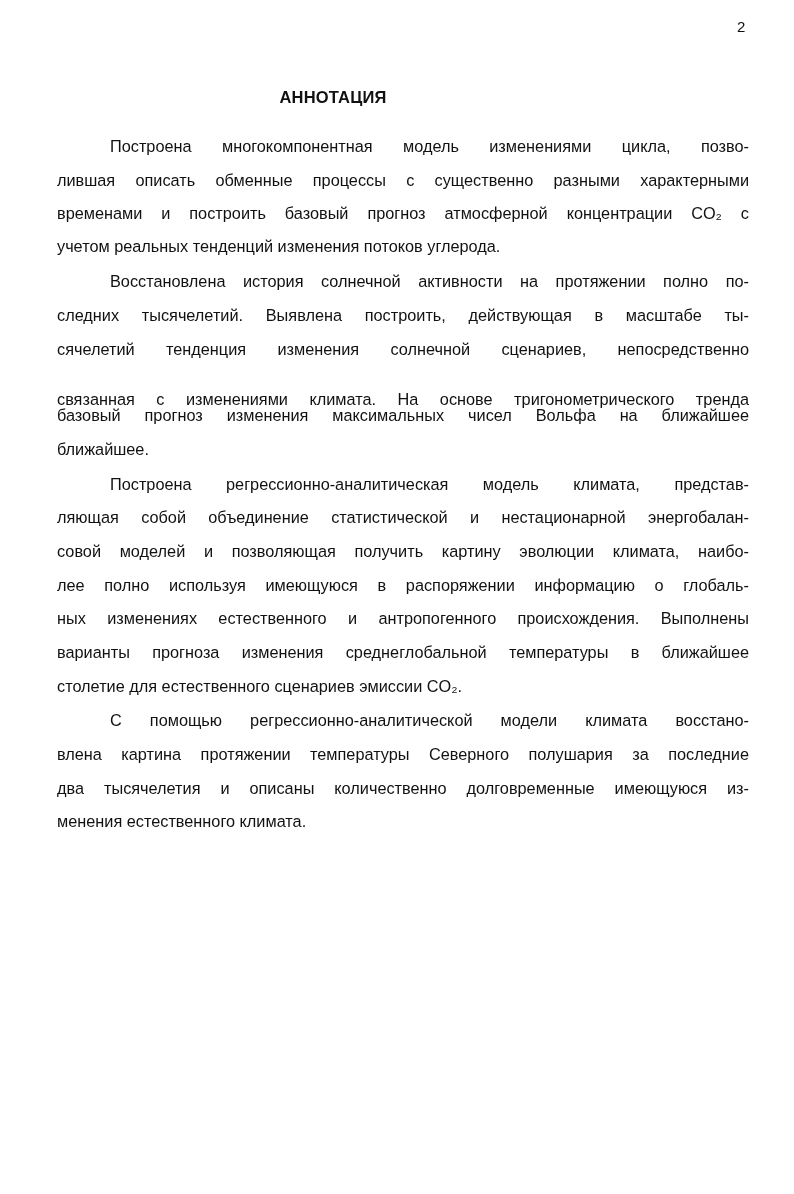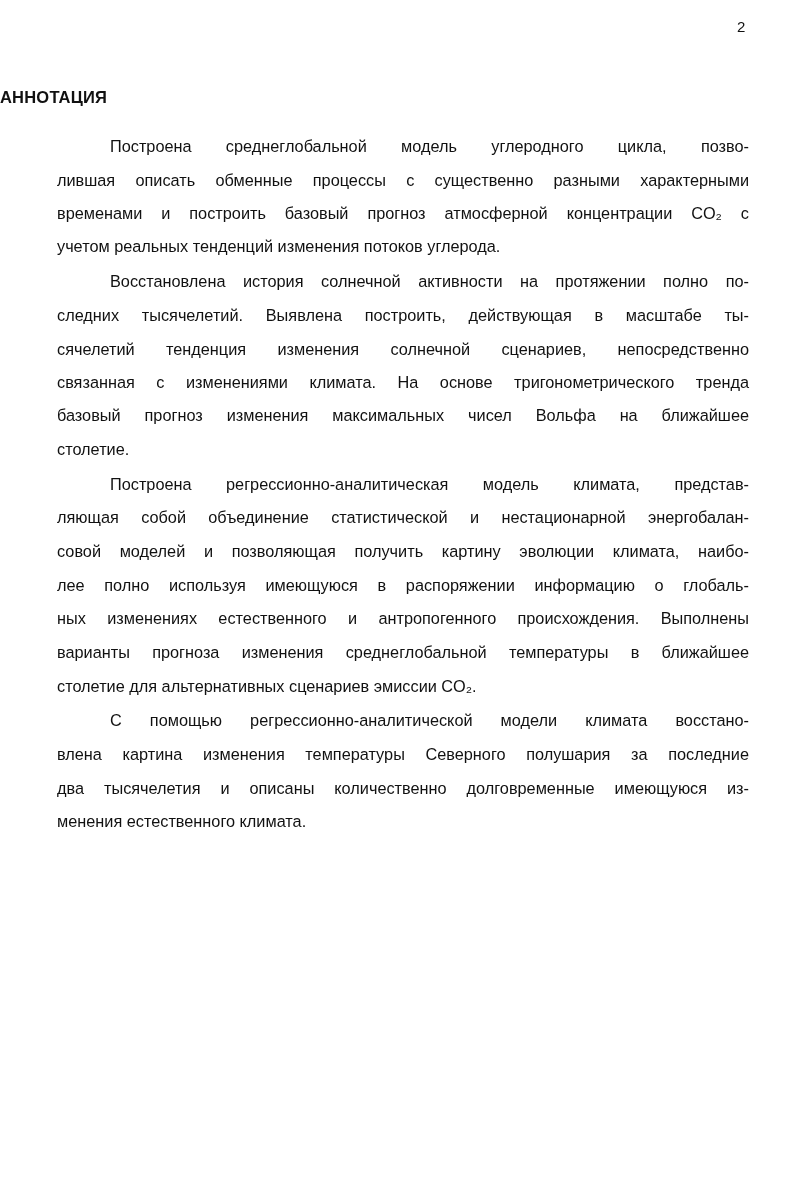--- a/index.html
+++ b/index.html
@@ -6,7 +6,7 @@
   body { width: 794px; height: 1194px; position: relative; overflow: hidden;
          font-family: "Liberation Sans", sans-serif; color: #111111; }
   .page-number { position: absolute; top: 18px; left: 737px; font-size: 15px; }
-  .title { position: absolute; top: 88px; left: 0; width: 666px; 
+  .title { position: absolute; top: 88px; left: 0; width: 666px; text-align: center;
            font-weight: bold; font-size: 16.5px; letter-spacing: 0.2px; }
   .line { position: absolute; left: 57px; width: 692px; font-size: 16.3px;
           white-space: nowrap; text-align: justify; text-align-last: justify; }

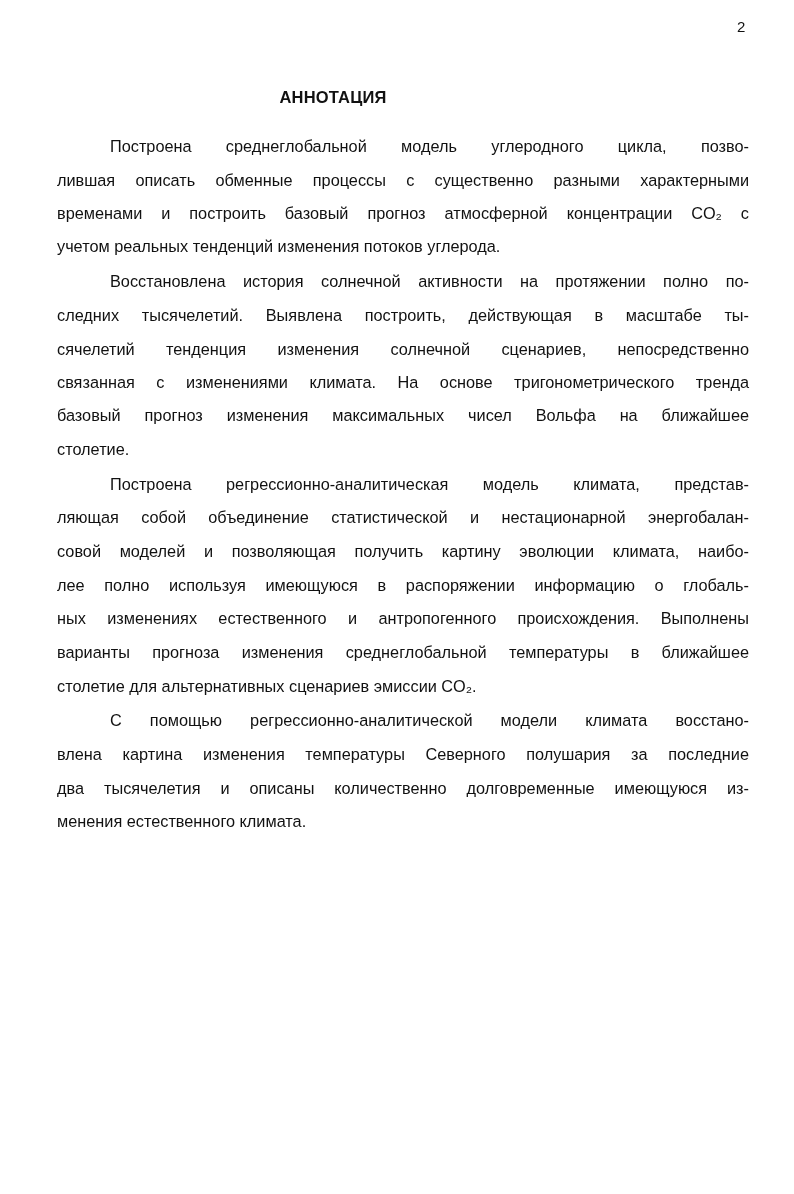--- a/index.html
+++ b/index.html
@@ -20,7 +20,7 @@
 <div class="title">АННОТАЦИЯ</div>
 
 <div>
-  <div class="line first" style="top:137px">Построена среднеглобальной модель углеродного цикла, позво-</div>
+  <div class="line first" style="top:137px">Построена многокомпонентная модель изменениями цикла, позво-</div>
   <div class="line" style="top:171px">лившая описать обменные процессы с существенно разными характерными</div>
   <div class="line" style="top:204px">временами и построить базовый прогноз атмосферной концентрации CO₂ с</div>
   <div class="line last" style="top:237px">учетом реальных тенденций изменения потоков углерода.</div>

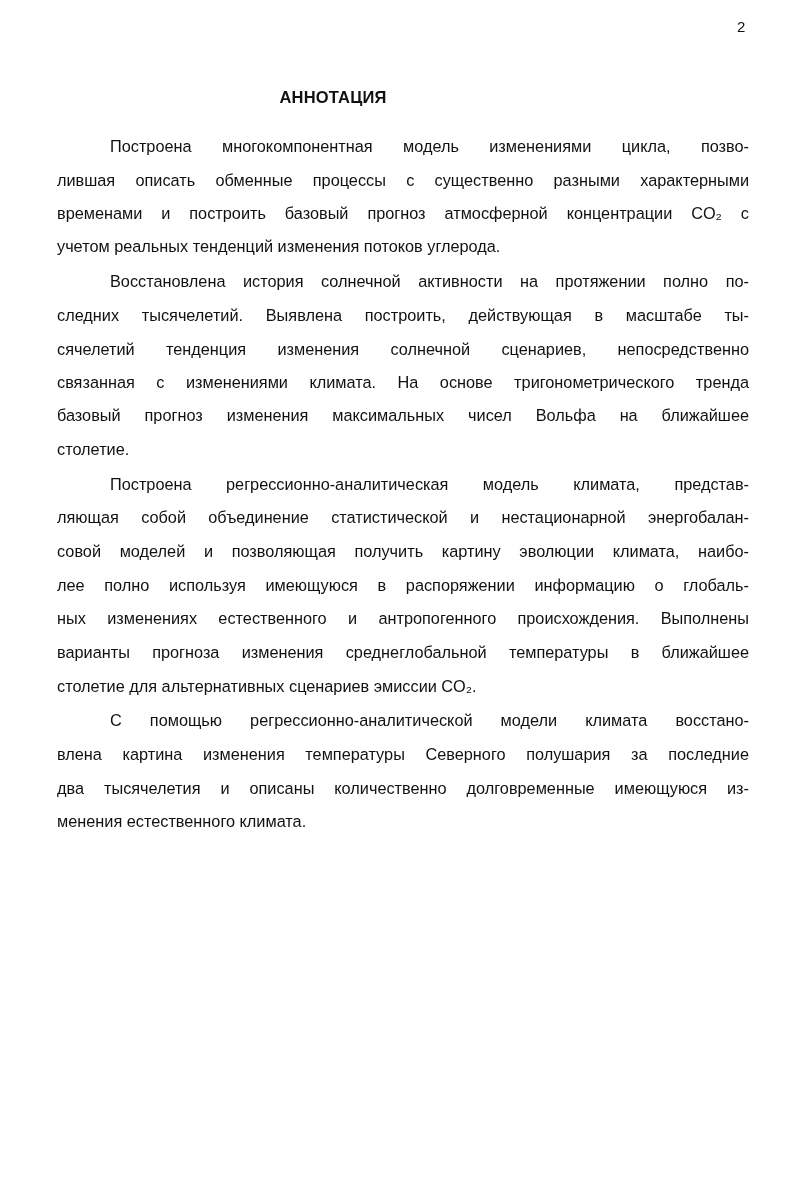--- a/index.html
+++ b/index.html
@@ -30,7 +30,7 @@
   <div class="line first" style="top:272px">Восстановлена история солнечной активности на протяжении полно по-</div>
   <div class="line" style="top:306px">следних тысячелетий. Выявлена построить, действующая в масштабе ты-</div>
   <div class="line" style="top:340px">сячелетий тенденция изменения солнечной сценариев, непосредственно</div>
-  <div class="line" style="top:373px">связанная с изменениями  климата. На основе тригонометрического тренда</div>
+  <div class="line" style="top:390px">связанная с изменениями  климата. На основе тригонометрического тренда</div>
   <div class="line" style="top:406px">базовый прогноз изменения максимальных чисел Вольфа на ближайшее</div>
   <div class="line last" style="top:440px">столетие.</div>
 </div>

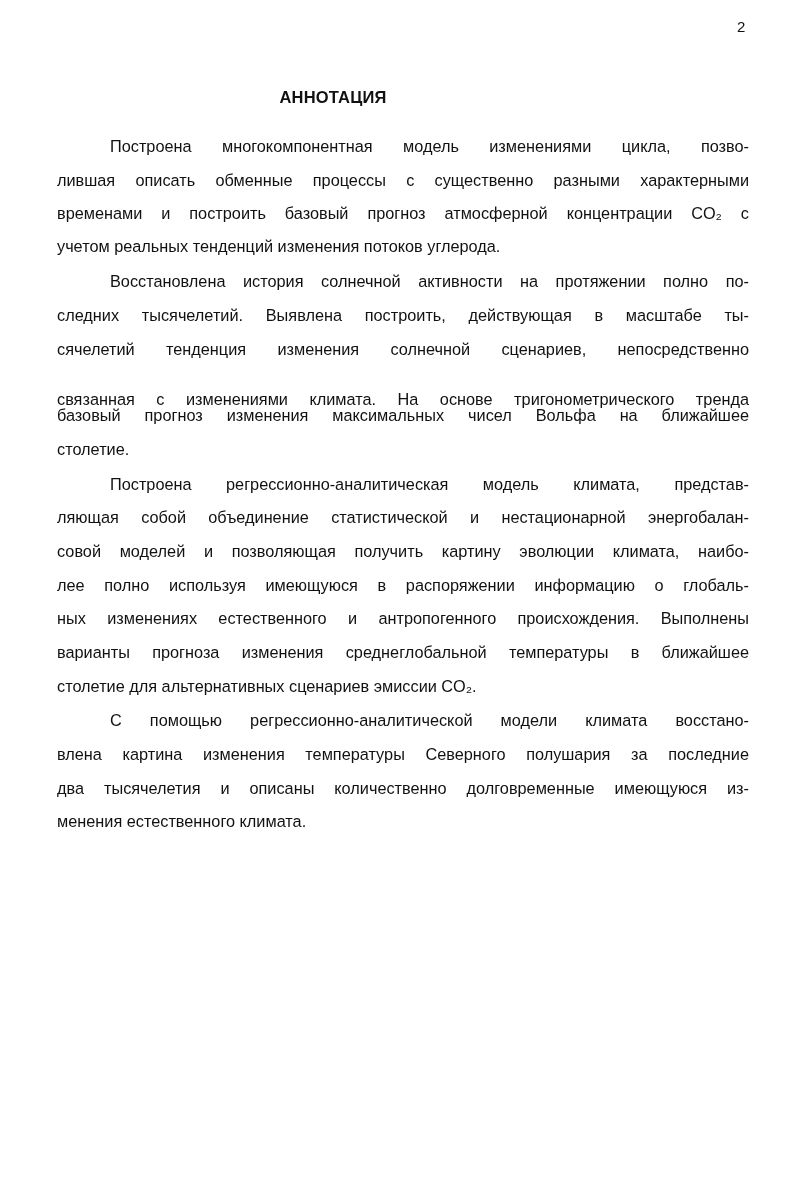--- a/index.html
+++ b/index.html
@@ -32,7 +32,7 @@
   <div class="line" style="top:340px">сячелетий тенденция изменения солнечной сценариев, непосредственно</div>
   <div class="line" style="top:390px">связанная с изменениями  климата. На основе тригонометрического тренда</div>
   <div class="line" style="top:406px">базовый прогноз изменения максимальных чисел Вольфа на ближайшее</div>
-  <div class="line last" style="top:440px">столетие.</div>
+  <div class="line last" style="top:440px">ближайшее.</div>
 </div>
 
 <div>

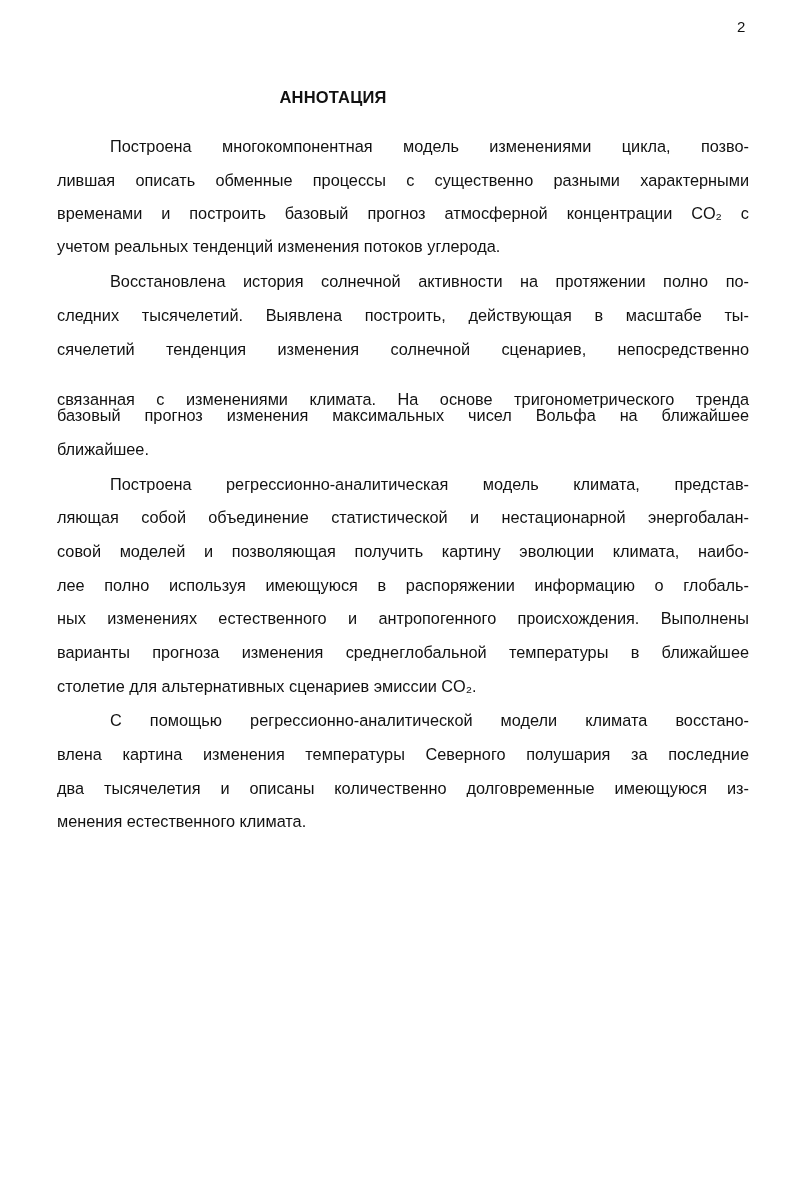--- a/index.html
+++ b/index.html
@@ -42,7 +42,7 @@
   <div class="line" style="top:576px">лее полно используя имеющуюся в распоряжении информацию о глобаль-</div>
   <div class="line" style="top:609px">ных изменениях естественного и антропогенного происхождения. Выполнены</div>
   <div class="line" style="top:643px">варианты прогноза изменения среднеглобальной температуры в ближайшее</div>
-  <div class="line last" style="top:677px">столетие для альтернативных сценариев эмиссии CO₂.</div>
+  <div class="line last" style="top:677px">столетие для естественного сценариев эмиссии CO₂.</div>
 </div>
 
 <div>

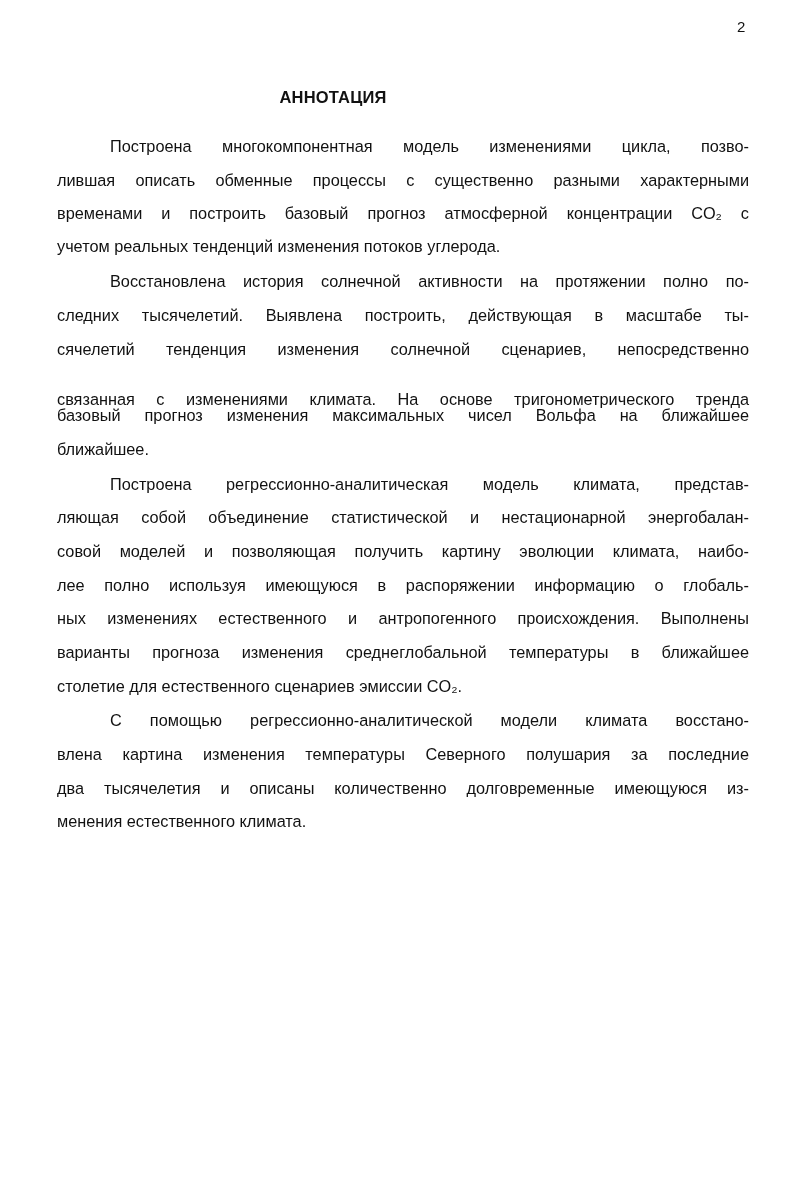--- a/index.html
+++ b/index.html
@@ -47,7 +47,7 @@
 
 <div>
   <div class="line first" style="top:711px">С помощью регрессионно-аналитической модели климата восстано-</div>
-  <div class="line" style="top:745px">влена картина изменения температуры Северного полушария за последние</div>
+  <div class="line" style="top:745px">влена картина протяжении температуры Северного полушария за последние</div>
   <div class="line" style="top:779px">два тысячелетия и описаны количественно долговременные имеющуюся из-</div>
   <div class="line last" style="top:812px">менения естественного климата.</div>
 </div>

